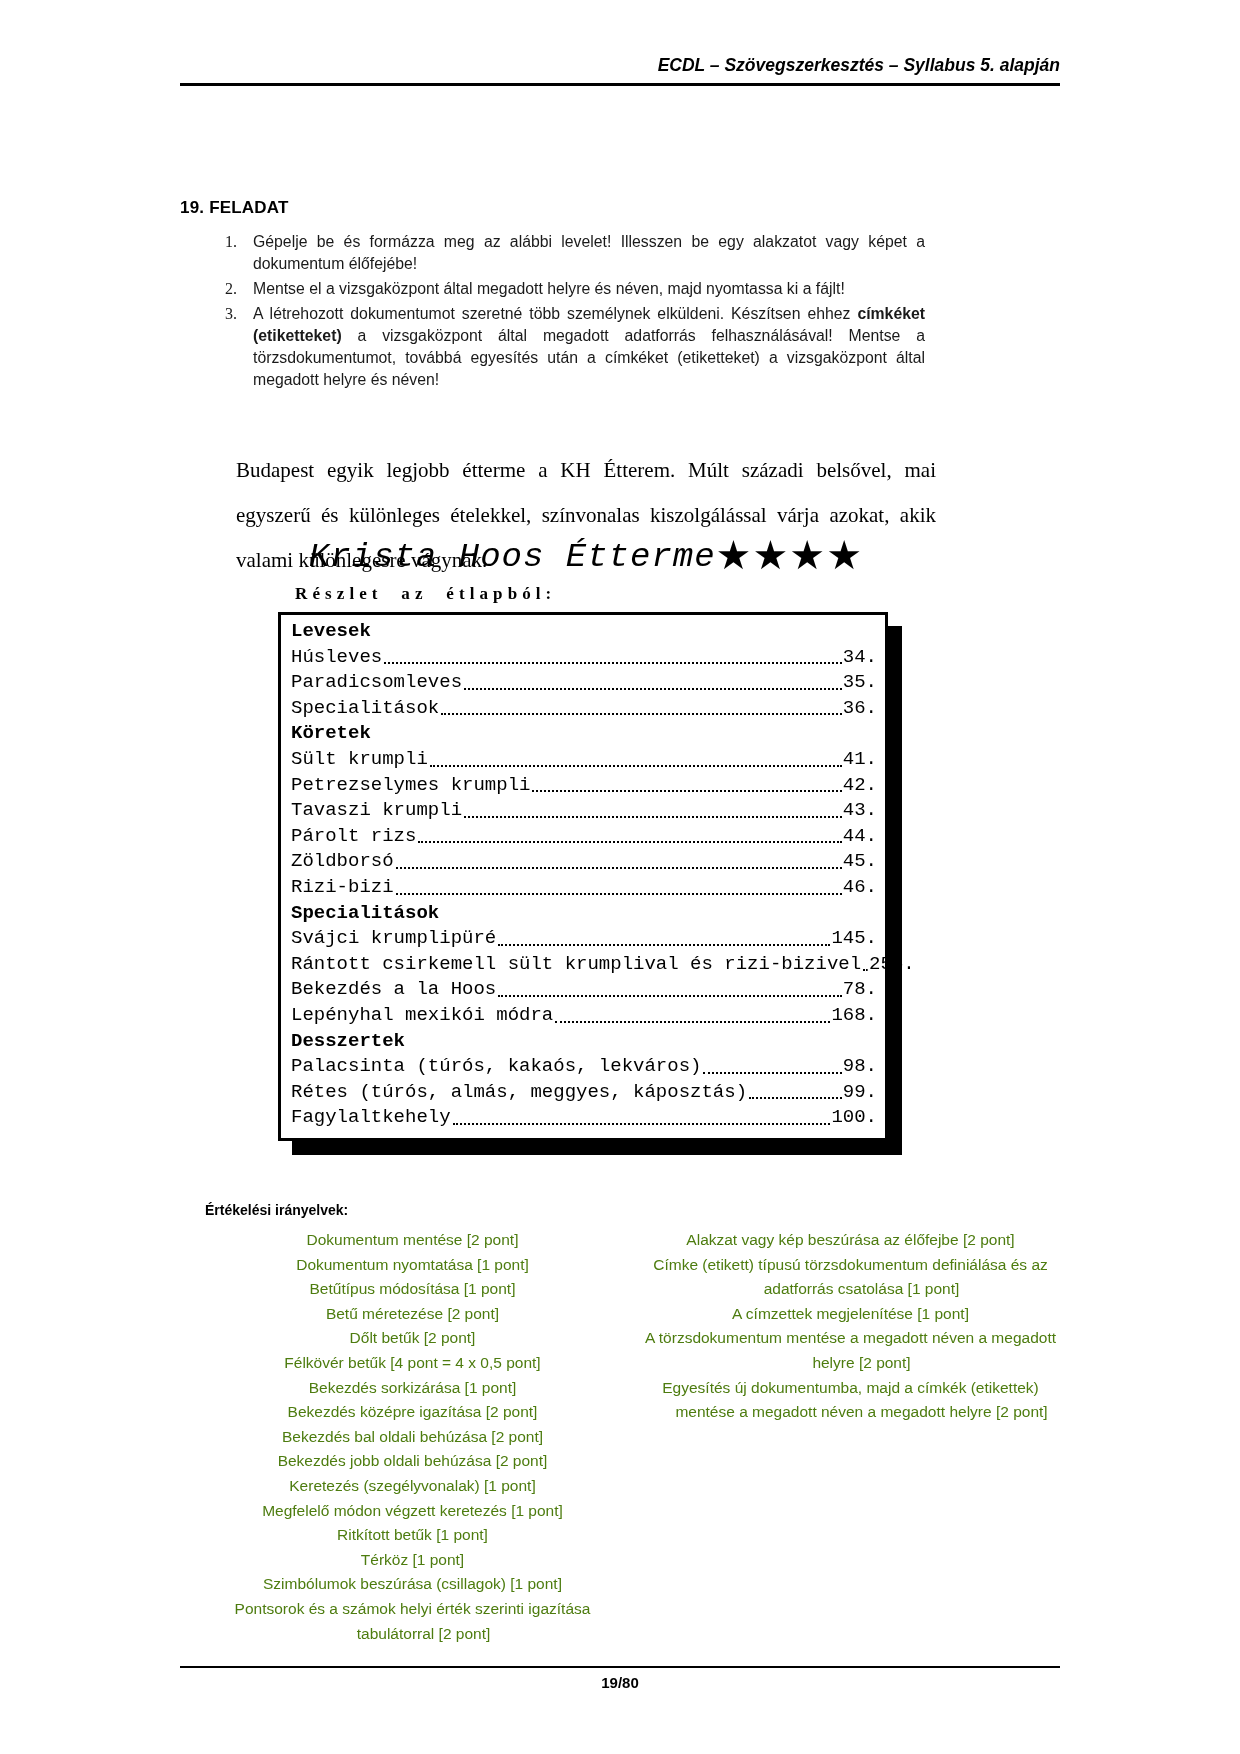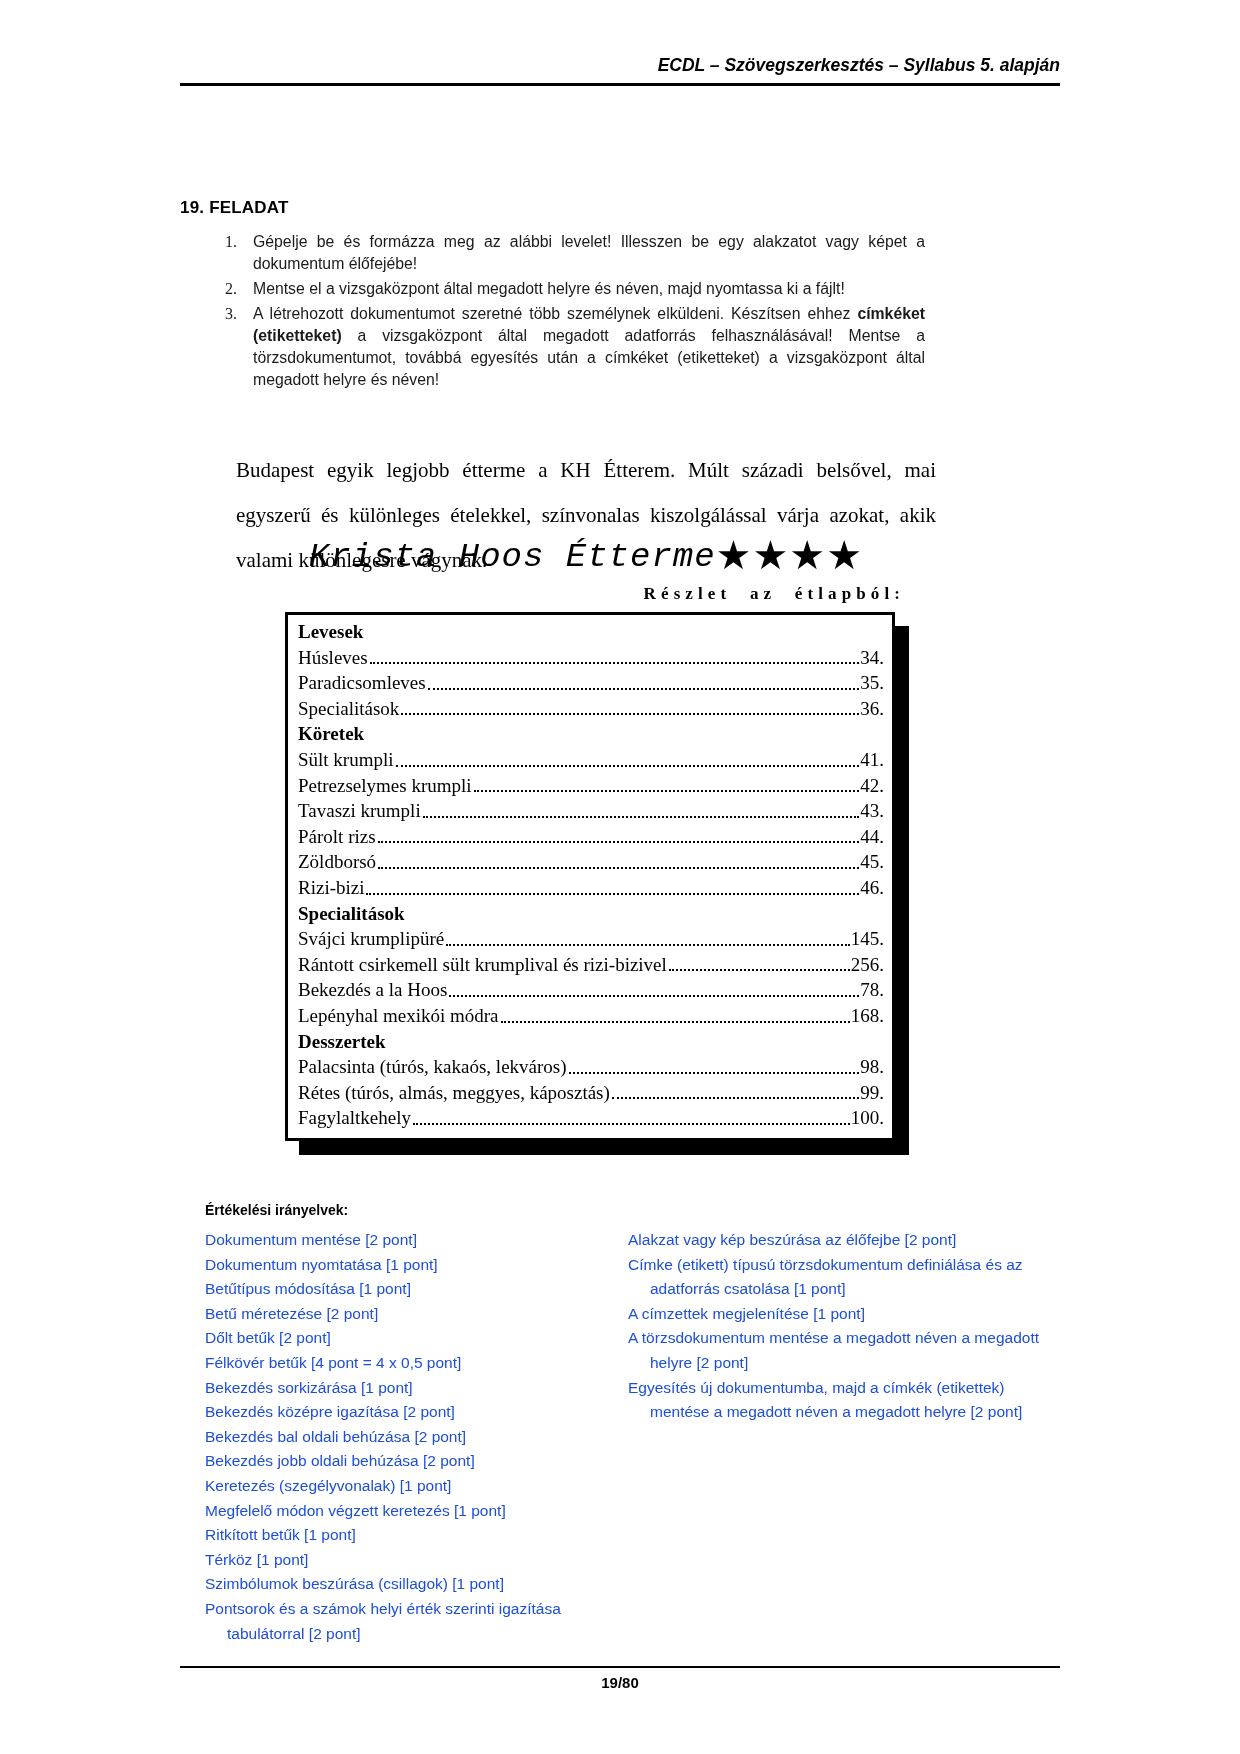--- a/index.html
+++ b/index.html
@@ -52,7 +52,7 @@
   
   .menu-caption{
     position:absolute;top:584px;left:295px;width:610px;
-    text-align:right;font-family:"Liberation Serif",serif;
+    text-align:left;font-family:"Liberation Serif",serif;
     font-weight:bold;font-size:17px;letter-spacing:.3em;word-spacing:.55em;
     white-space:nowrap;
   }

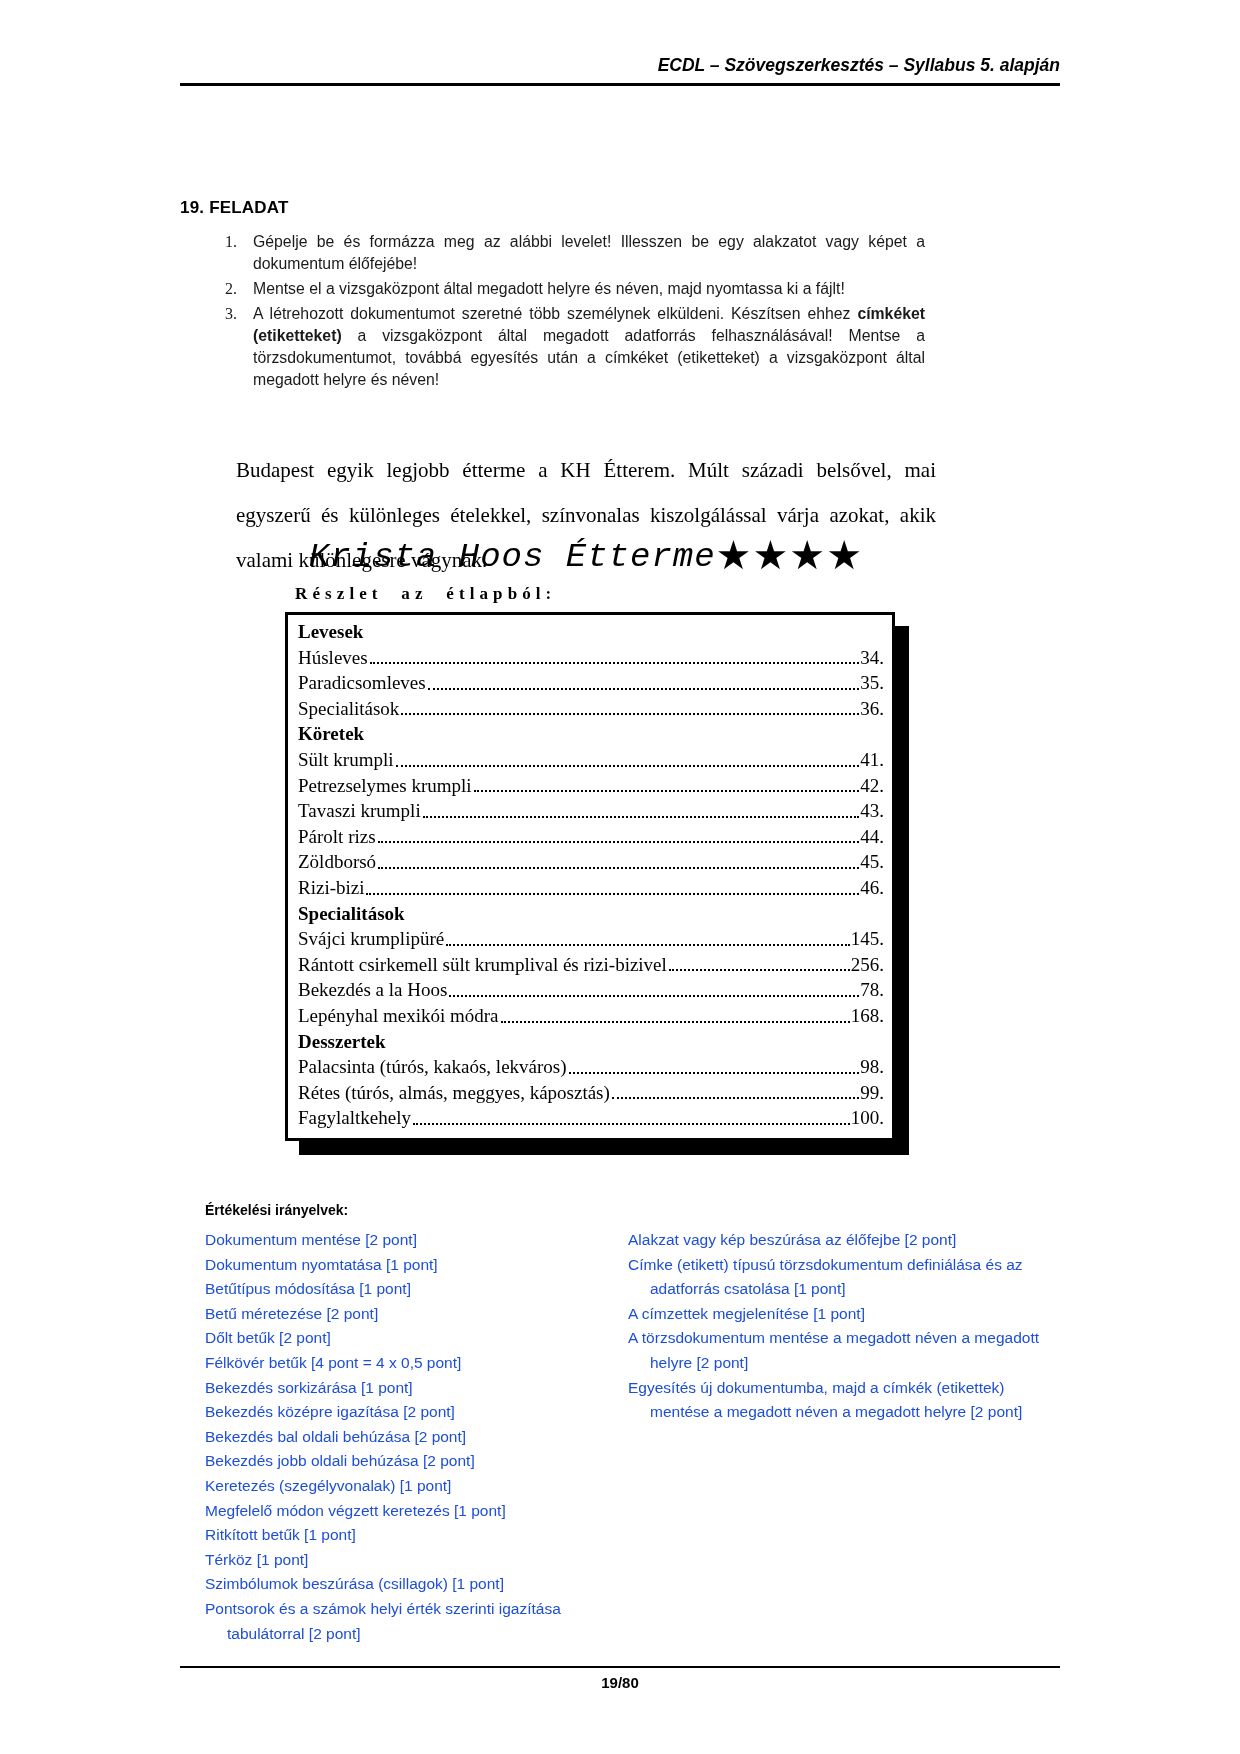--- a/index.html
+++ b/index.html
@@ -58,11 +58,11 @@
   }
   
   .menu-box{
-    position:absolute;top:612px;left:285px;width:610px;box-sizing:border-box;
+    position:absolute;top:612px;left:278px;width:610px;box-sizing:border-box;
     border:3px solid #000;background:#fff;
     box-shadow:14px 14px 0 #000;
     padding:4px 8px 7px 10px;
-    font-family:Liberation Serif, serif;font-size:19px;
+    font-family:Liberation Mono, monospace;font-size:19px;
   }
   .menu-row{display:flex;line-height:25.6px;}
   .menu-row .label{flex:none;white-space:nowrap;}

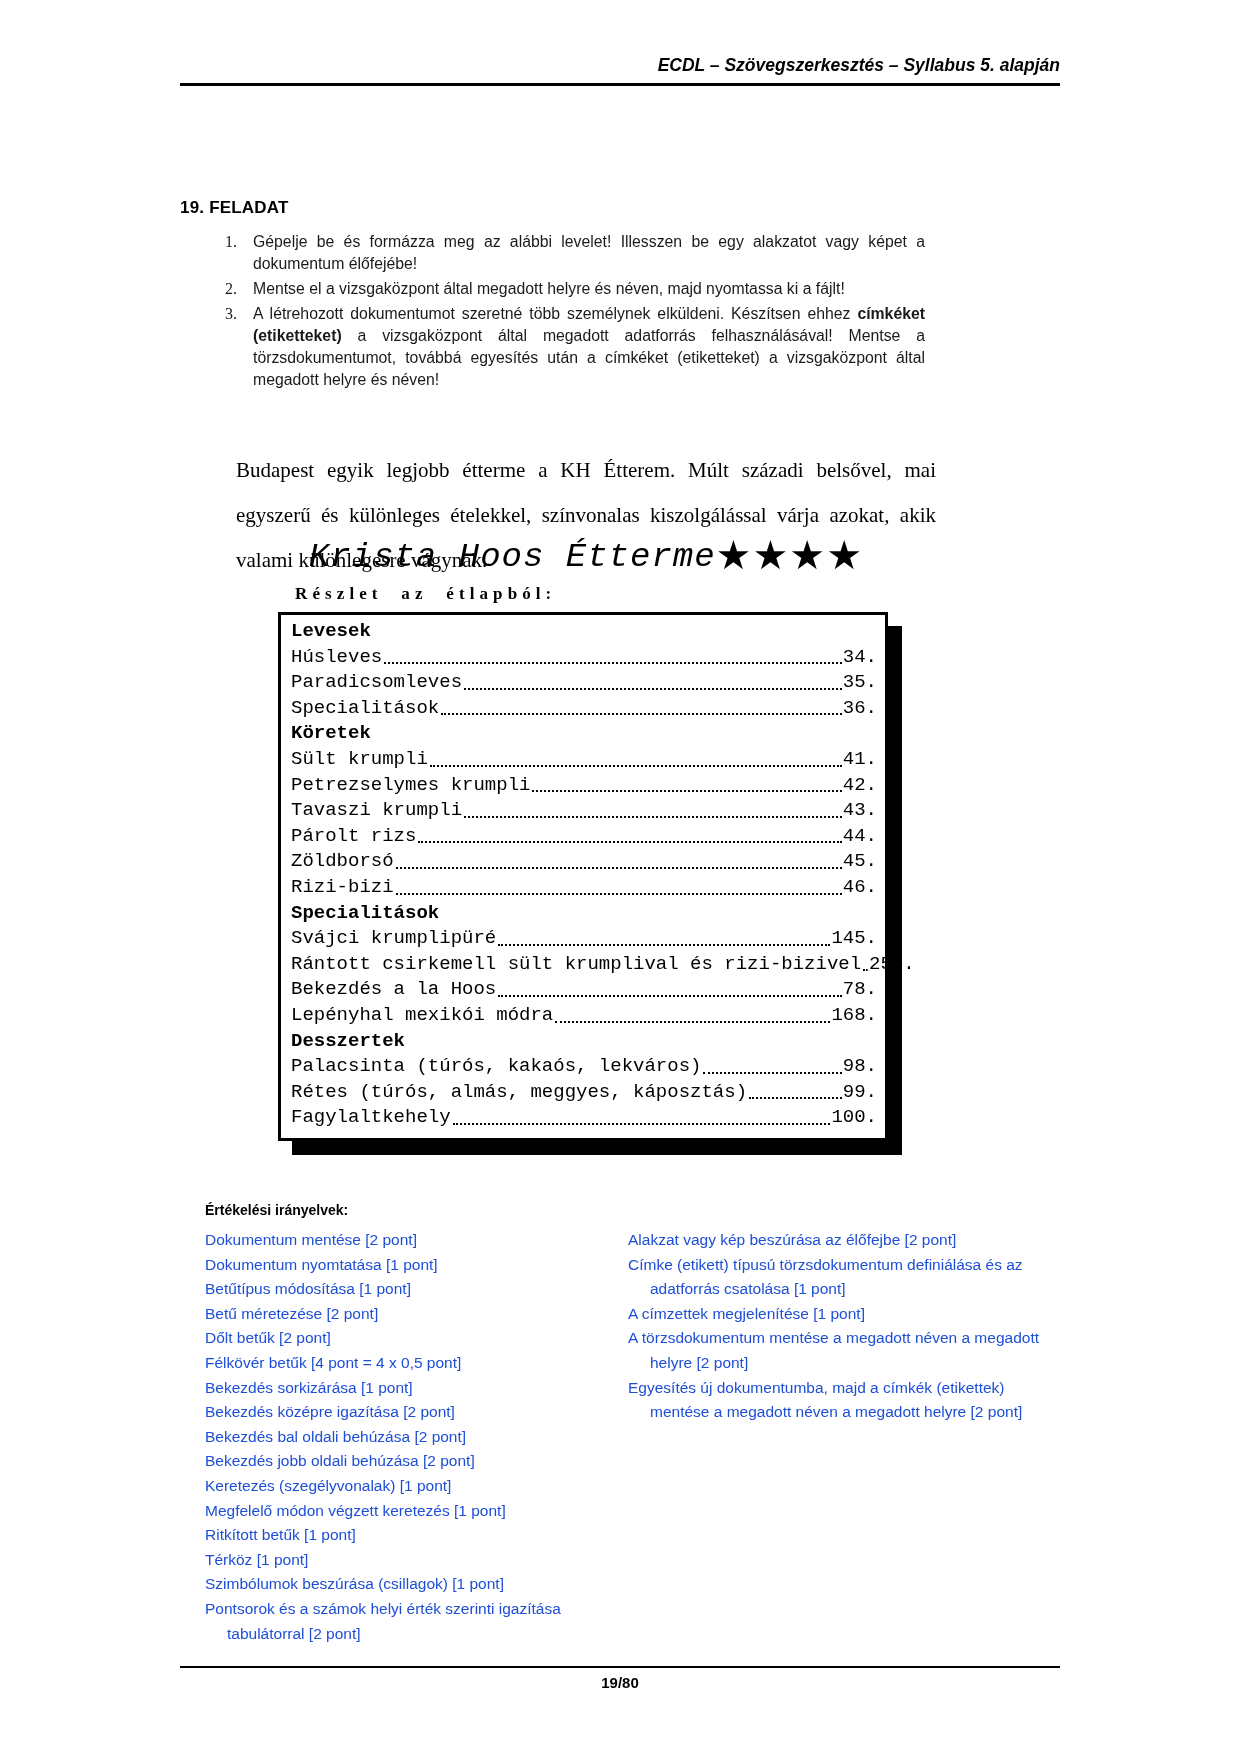--- a/index.html
+++ b/index.html
@@ -83,7 +83,7 @@
     position:absolute;top:1202px;left:205px;
     font-weight:bold;font-size:14px;
   }
-  .eval-col{position:absolute;top:1228px;font-size:15.5px;color:#1d4ed8;}
+  .eval-col{position:absolute;top:1228px;font-size:15.5px;color:#4d7c0f;text-align:center;}
   .eval-col.left{left:205px;width:415px;}
   .eval-col.right{left:628px;width:445px;}
   .eval-item{line-height:24.6px;white-space:nowrap;}

